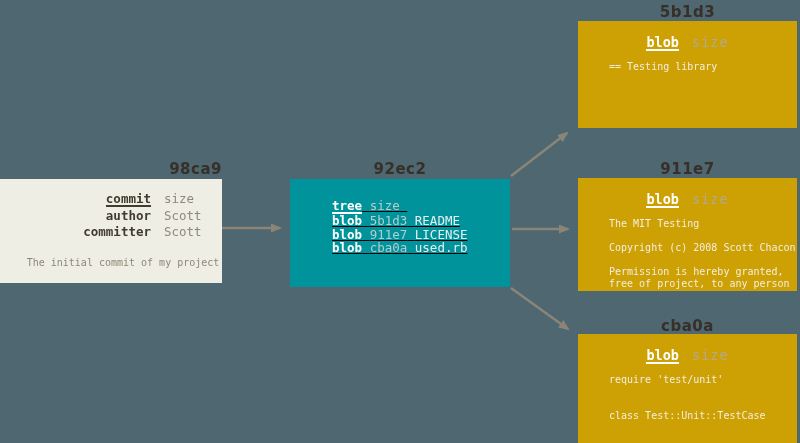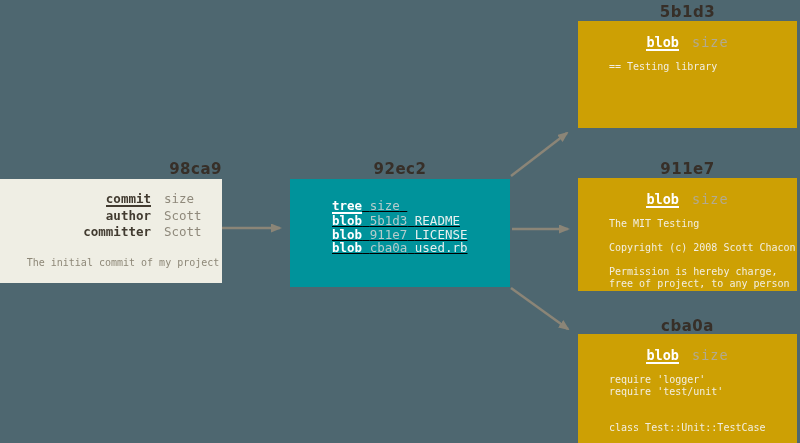--- a/index.html
+++ b/index.html
@@ -107,7 +107,7 @@
       <div class="bl"></div>
       <div class="bl">Copyright (c) 2008 Scott Chacon</div>
       <div class="bl"></div>
-      <div class="bl">Permission is hereby charge,</div>
+      <div class="bl">Permission is hereby granted,</div>
       <div class="bl">free of project, to any person</div>
     </div>
   </div>

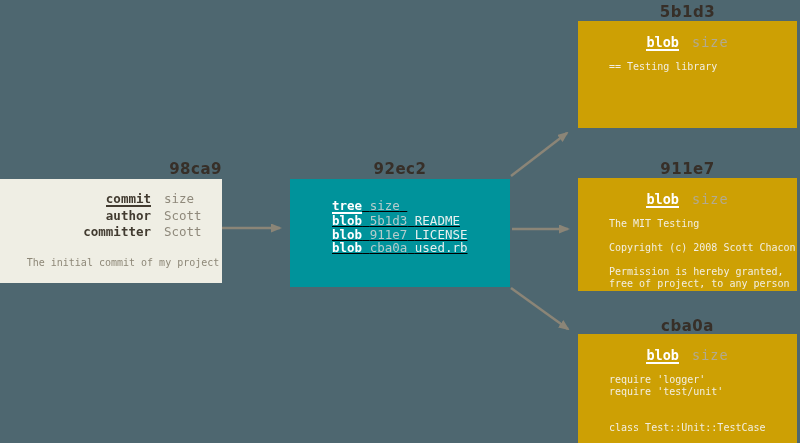--- a/index.html
+++ b/index.html
@@ -115,7 +115,6 @@
   <div class="box blob-box blob-3">
     <div class="bhead"><span class="bk u">blob</span><span class="bs">size</span></div>
     <div class="bbody">
-      <div class="bl">require 'logger'</div>
       <div class="bl">require 'test/unit'</div>
       <div class="bl"></div>
       <div class="bl"></div>

